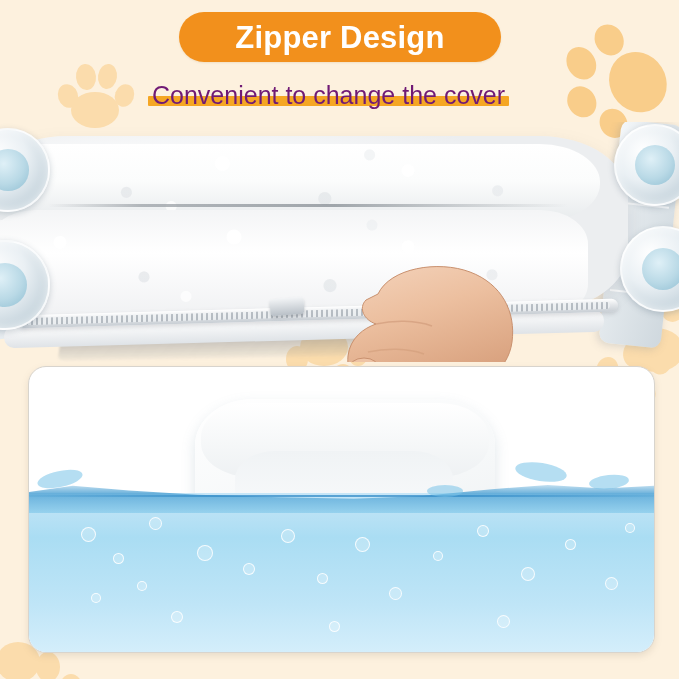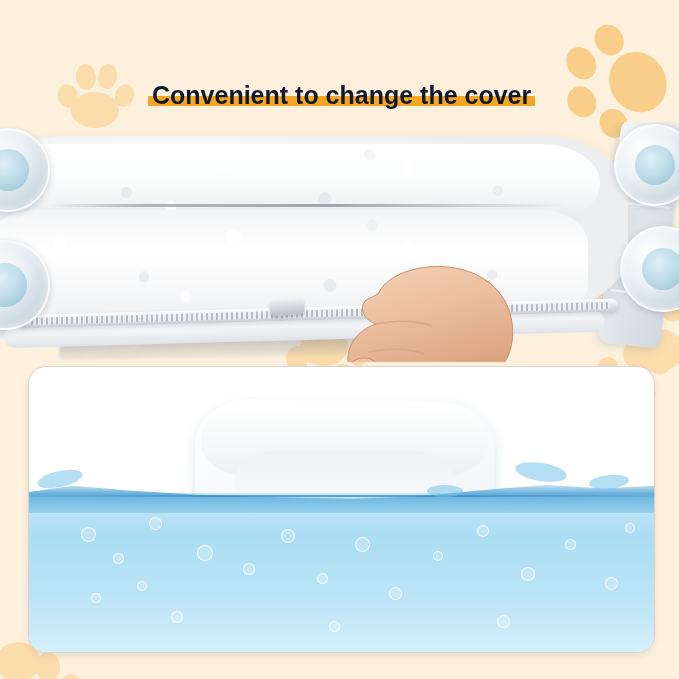--- a/index.html
+++ b/index.html
@@ -368,6 +368,9 @@
     <div class="pad" style="left:0px;  top:8px;  width:44px; height:40px;"></div>
   </div>
 
+  <div class="title-pill">
+    <span>Zipper Design</span>
+  </div>
 
   <div class="subtitle" id="sub1">
     <div class="hl"></div>

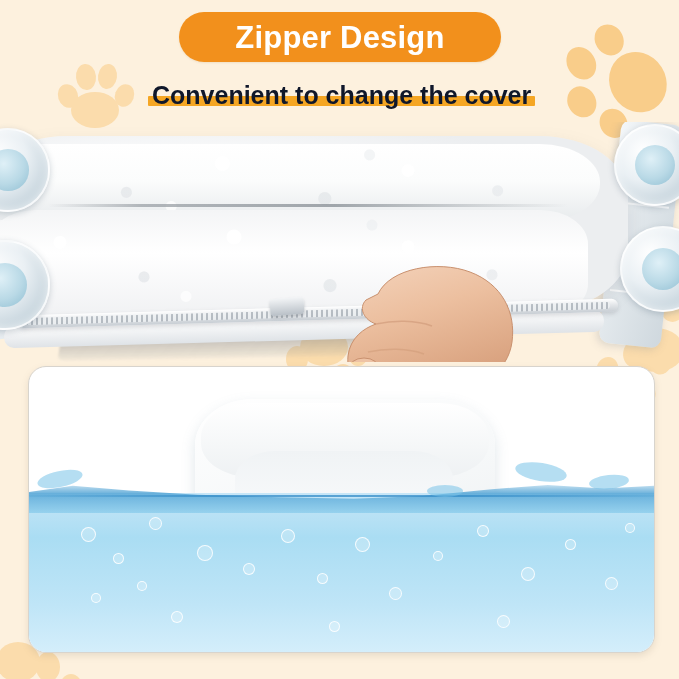--- a/index.html
+++ b/index.html
@@ -68,9 +68,9 @@
   }
   .subtitle .txt {
     position: relative;
-    color: #0f172a;
+    color: #701a75;
     font-size: 25px;
-    font-weight: bold;
+    font-weight: normal;
     line-height: 1.05;
   }
   #sub1 { left: 152px; top: 82px; }

